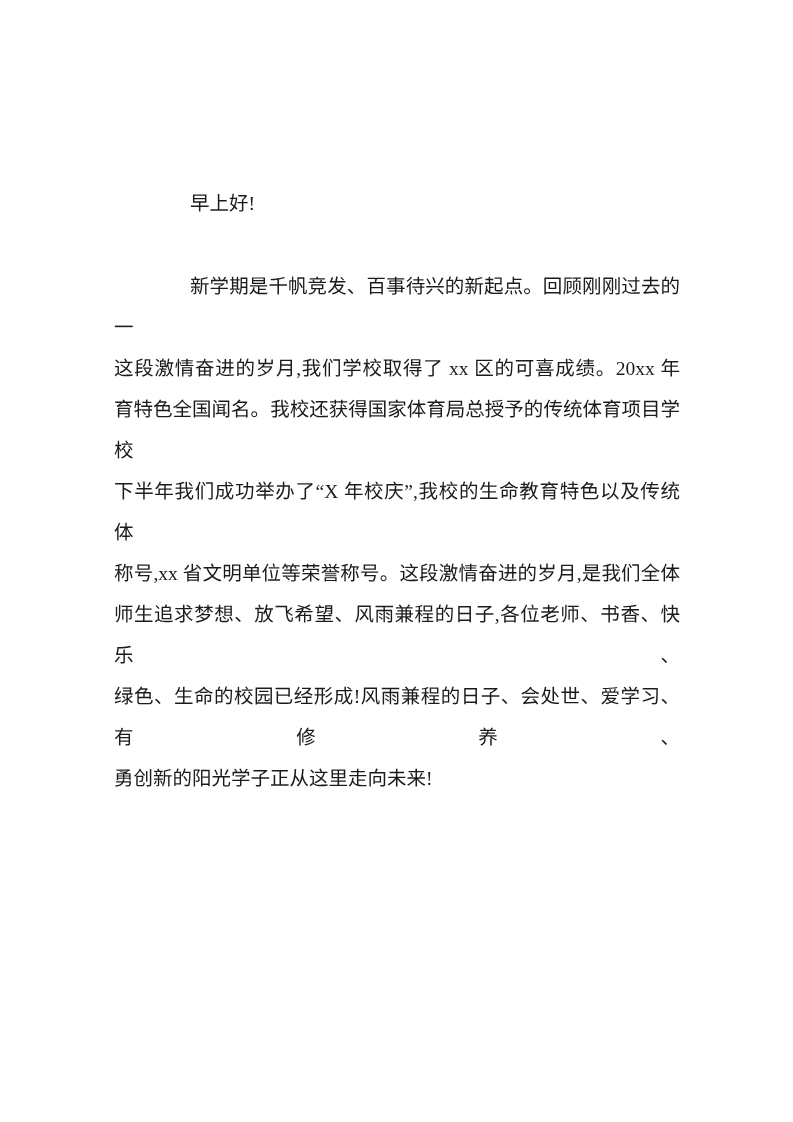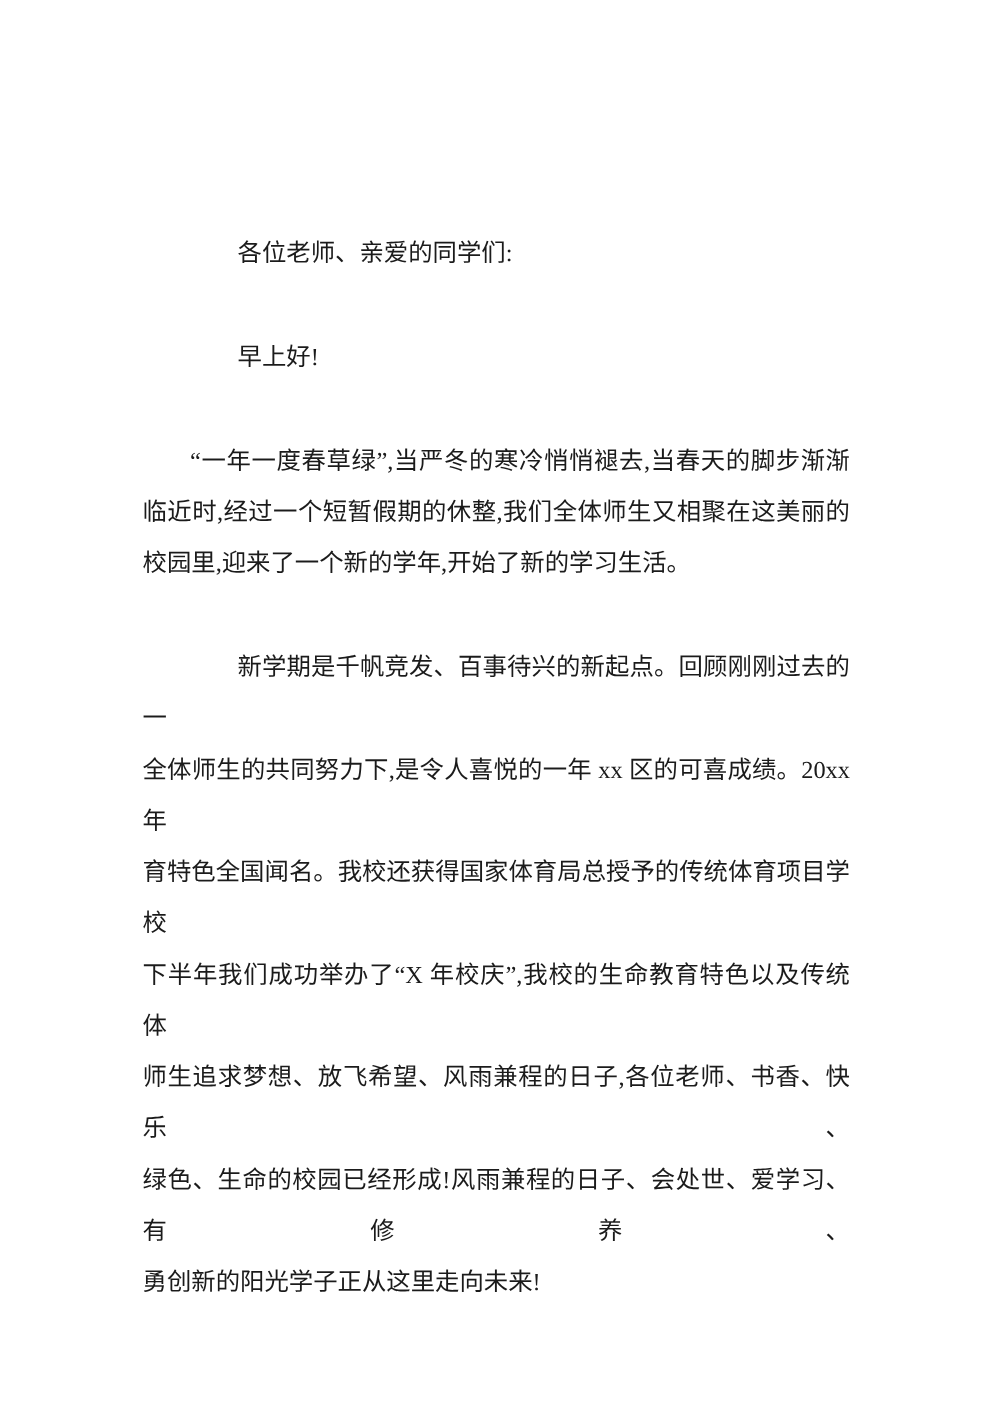--- a/index.html
+++ b/index.html
@@ -52,9 +52,6 @@
 <div class="page">
   <div class="doc-body">
       <div class="paragraph indent-4">
-        <div class="line">各位老师、亲爱的同学们:</div>
-      </div>
-      <div class="paragraph indent-4">
         <div class="line">早上好!</div>
       </div>
       <div class="paragraph indent-2">

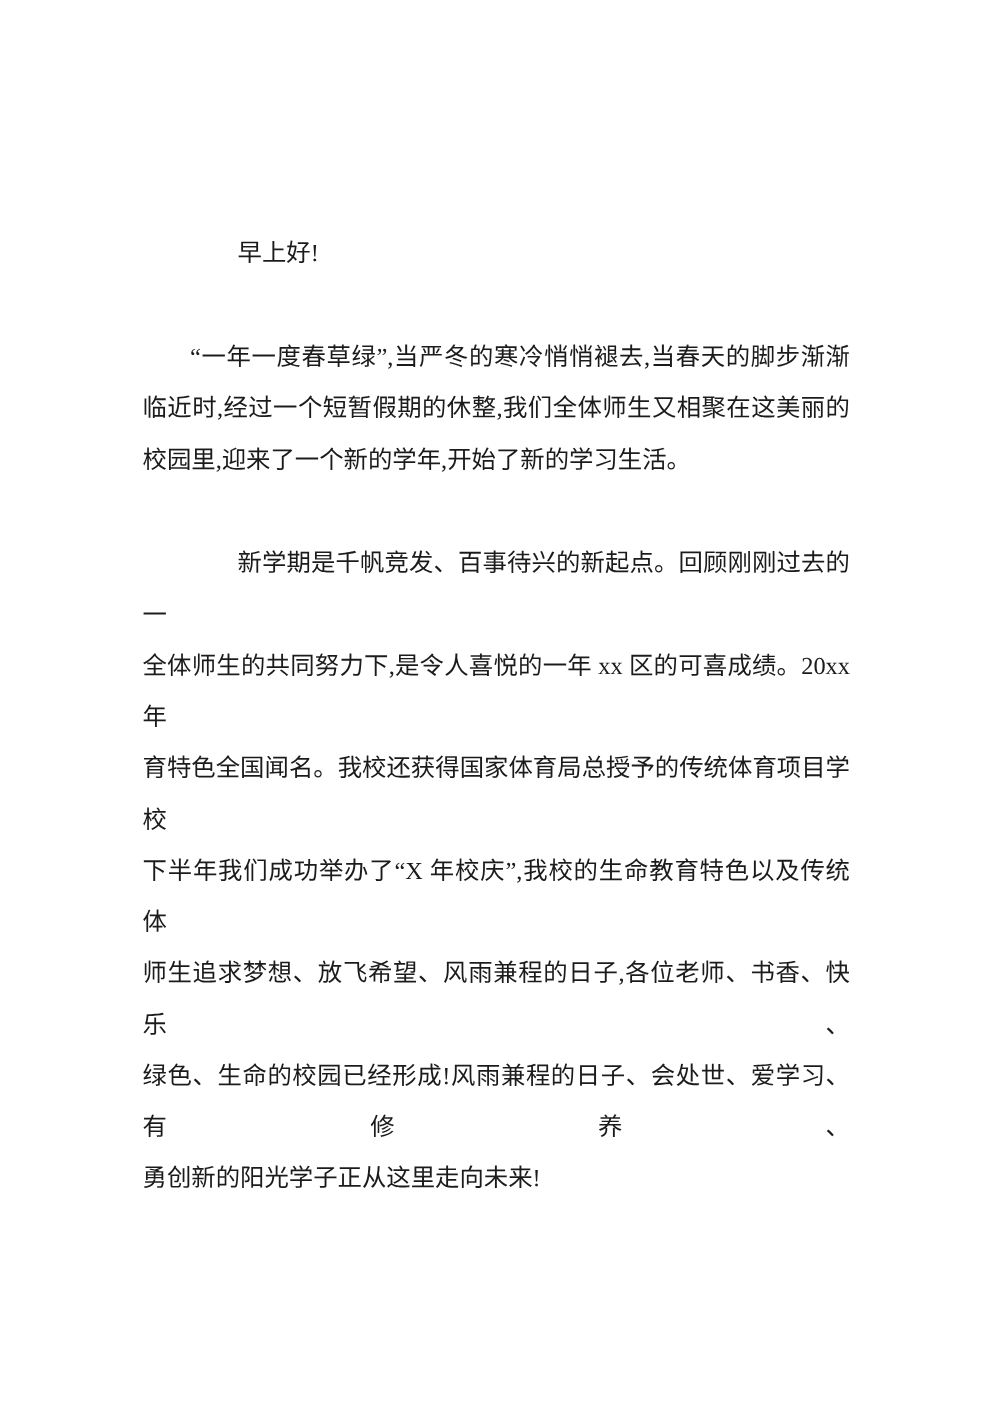--- a/index.html
+++ b/index.html
@@ -54,11 +54,6 @@
       <div class="paragraph indent-4">
         <div class="line">早上好!</div>
       </div>
-      <div class="paragraph indent-2">
-        <div class="line fill">“一年一度春草绿”,当严冬的寒冷悄悄褪去,当春天的脚步渐渐</div>
-        <div class="line fill">临近时,经过一个短暂假期的休整,我们全体师生又相聚在这美丽的</div>
-        <div class="line">校园里,迎来了一个新的学年,开始了新的学习生活。</div>
-      </div>
       <div class="paragraph indent-4">
         <div class="line fill">新学期是千帆竞发、百事待兴的新起点。回顾刚刚过去的一</div>
         <div class="line fill">全体师生的共同努力下,是令人喜悦的一年 xx 区的可喜成绩。20xx 年</div>

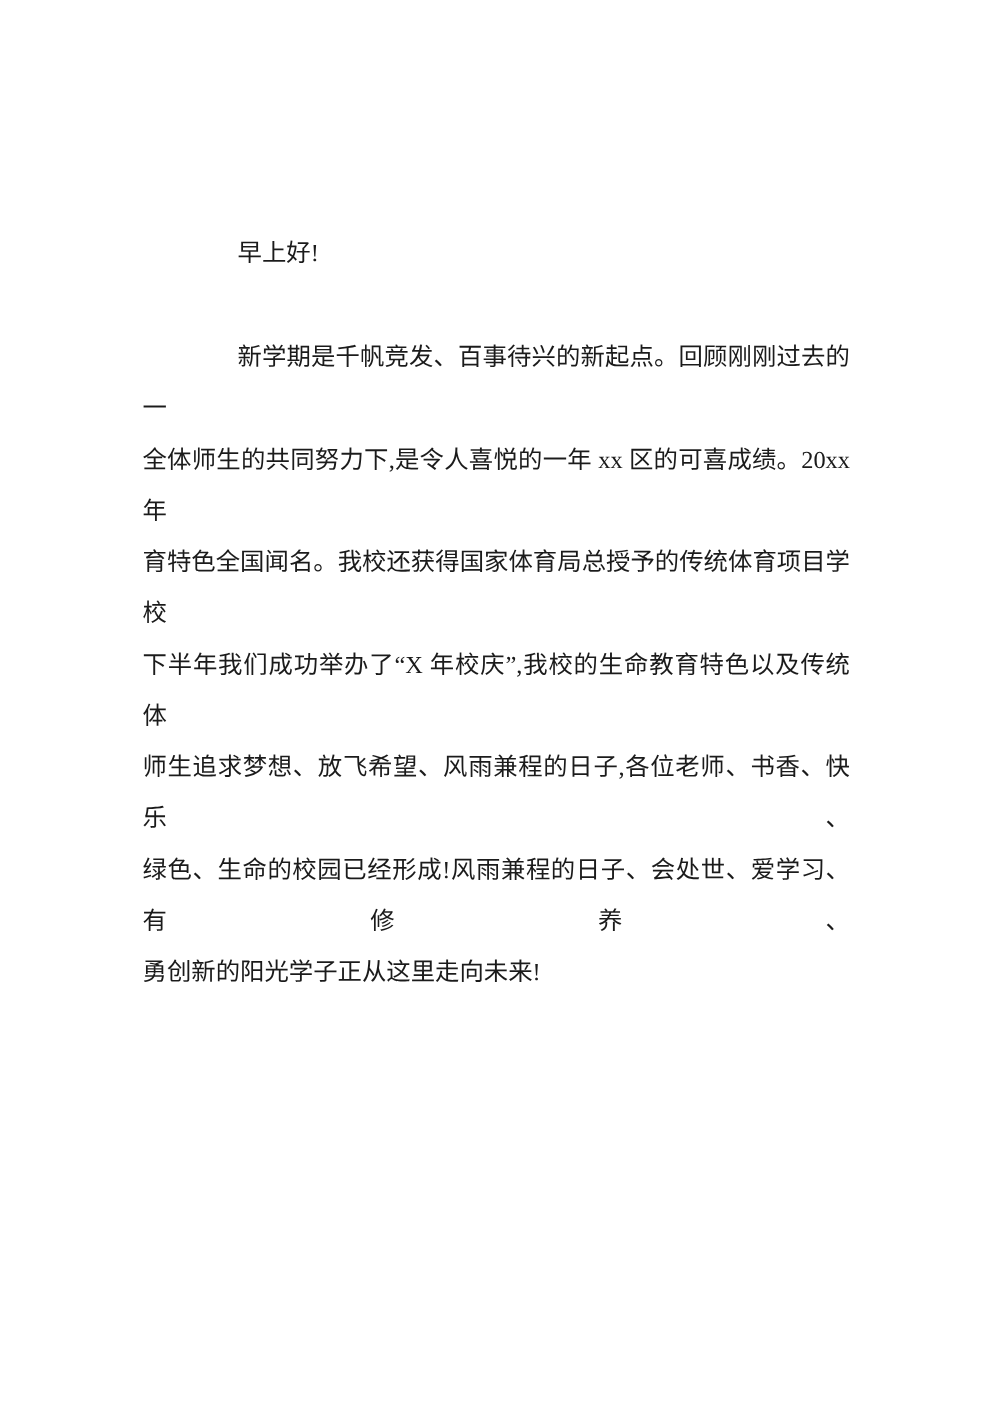--- a/index.html
+++ b/index.html
@@ -56,7 +56,7 @@
       </div>
       <div class="paragraph indent-4">
         <div class="line fill">新学期是千帆竞发、百事待兴的新起点。回顾刚刚过去的一</div>
-        <div class="line fill">全体师生的共同努力下,是令人喜悦的一年 xx 区的可喜成绩。20xx 年</div>
+        <div class="line fill">这段激情奋进的岁月,我们学校取得了 xx 区的可喜成绩。20xx 年</div>
         <div class="line fill">育特色全国闻名。我校还获得国家体育局总授予的传统体育项目学校</div>
         <div class="line fill">下半年我们成功举办了“X 年校庆”,我校的生命教育特色以及传统体</div>
         <div class="line fill">师生追求梦想、放飞希望、风雨兼程的日子,各位老师、书香、快乐、</div>

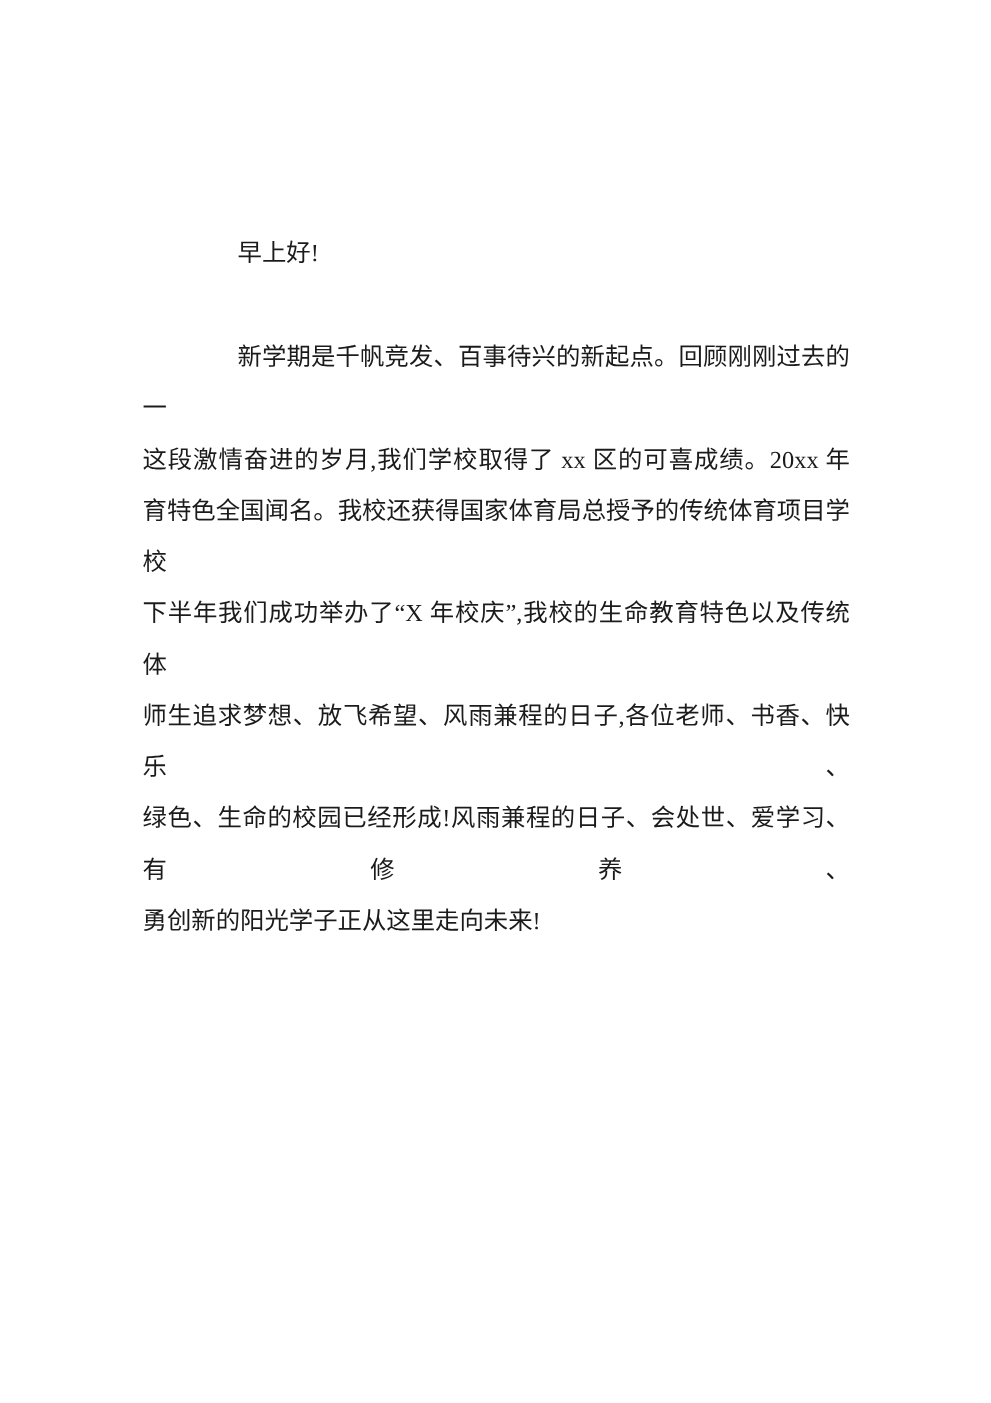--- a/index.html
+++ b/index.html
@@ -59,6 +59,7 @@
         <div class="line fill">这段激情奋进的岁月,我们学校取得了 xx 区的可喜成绩。20xx 年</div>
         <div class="line fill">育特色全国闻名。我校还获得国家体育局总授予的传统体育项目学校</div>
         <div class="line fill">下半年我们成功举办了“X 年校庆”,我校的生命教育特色以及传统体</div>
+        <div class="line fill">称号,xx 省文明单位等荣誉称号。这段激情奋进的岁月,是我们全体</div>
         <div class="line fill">师生追求梦想、放飞希望、风雨兼程的日子,各位老师、书香、快乐、</div>
         <div class="line fill">绿色、生命的校园已经形成!风雨兼程的日子、会处世、爱学习、有修养、</div>
         <div class="line">勇创新的阳光学子正从这里走向未来!</div>

